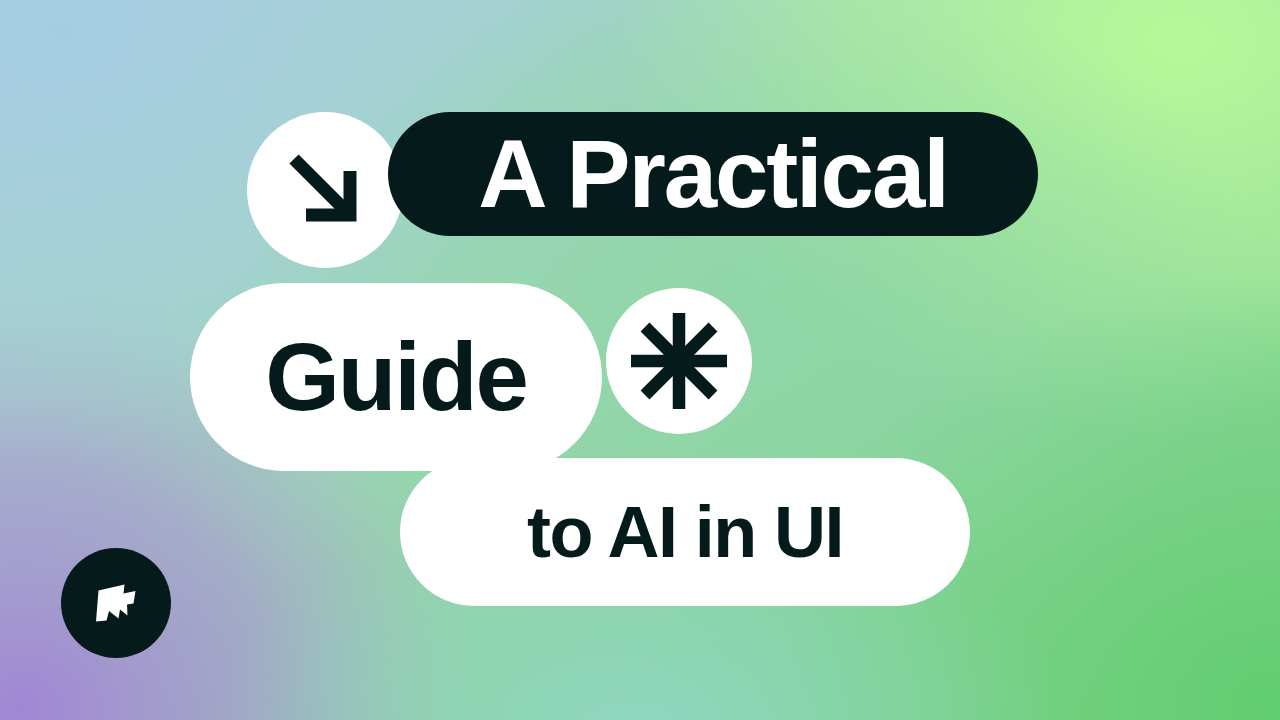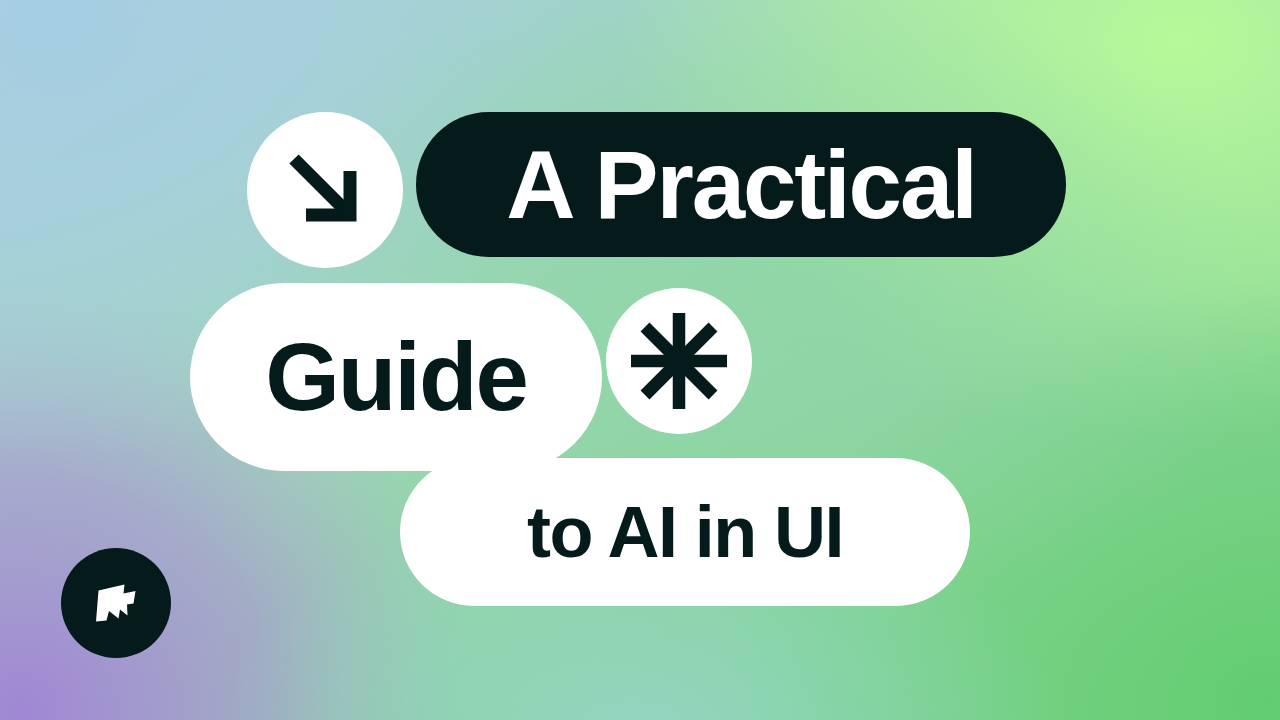--- a/index.html
+++ b/index.html
@@ -52,10 +52,10 @@
 
   
   #row1-pill {
-    left: 416px;
+    left: 388px;
     top: 112px;
     width: 650px;
-    height: 145px;
+    height: 124px;
     background: #041a1b;
   }
   #row1-pill .pill-text {

